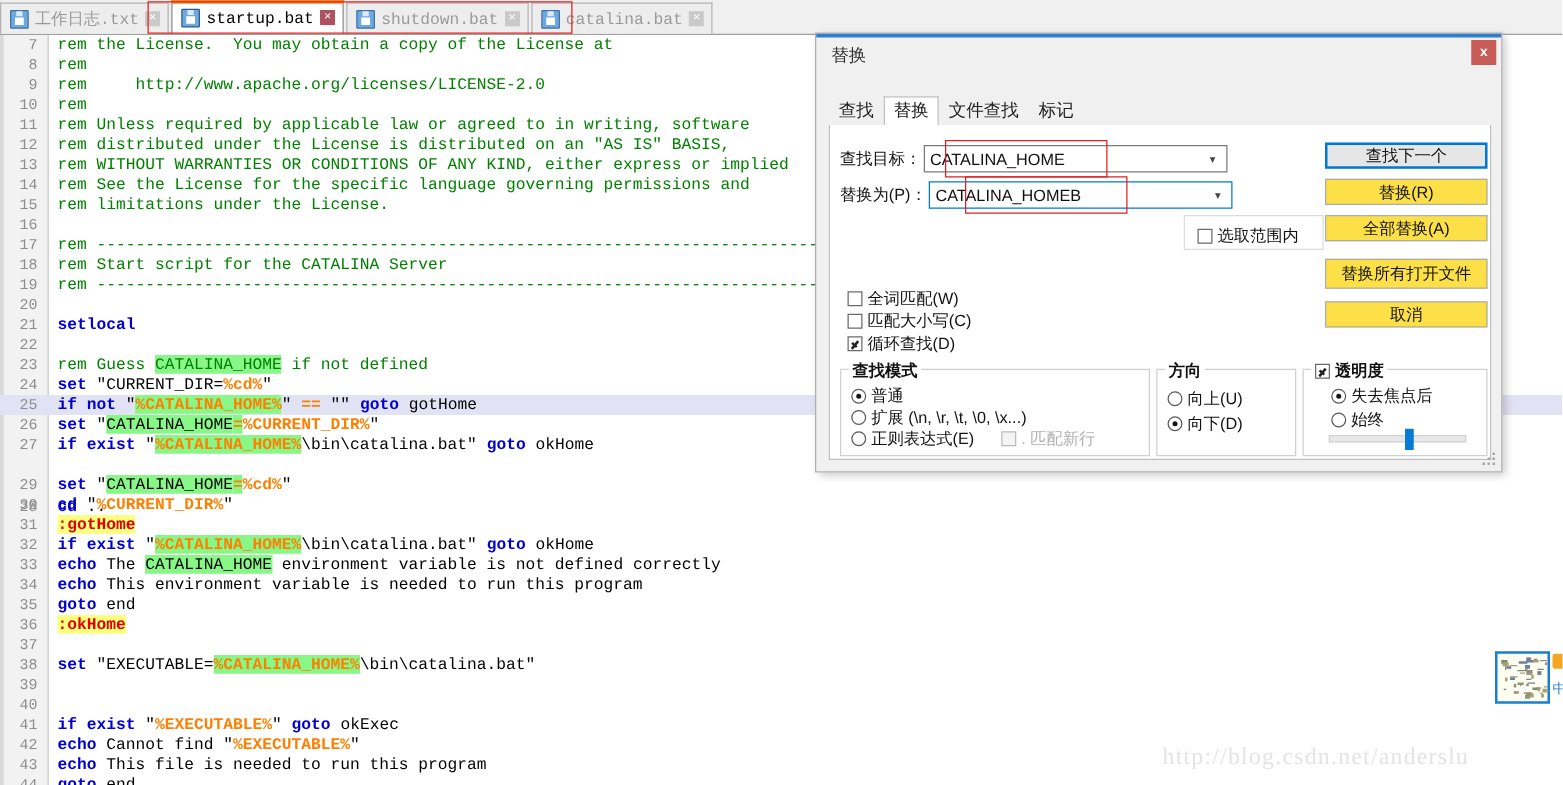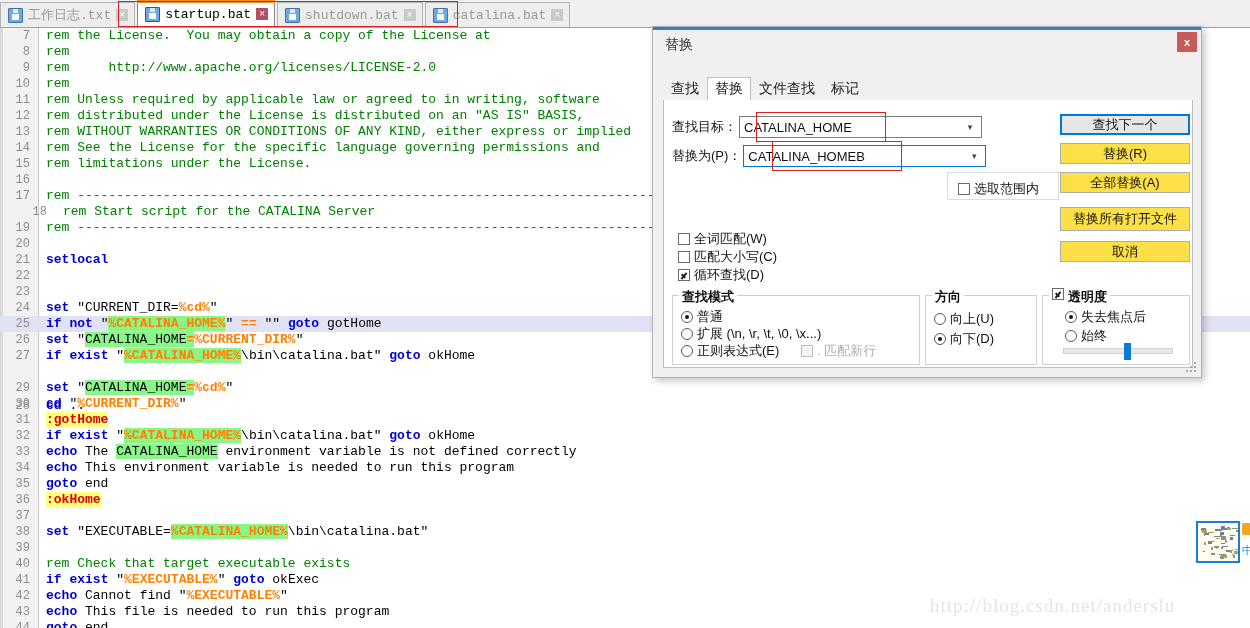--- a/index.html
+++ b/index.html
@@ -273,7 +273,7 @@
       <div class="code-line" style="top: 128px; position: absolute; left: 0px; width: 1250px;"><span class="ln">15</span><span class="code"><span class="cm">rem limitations under the License.</span></span></div>
       <div class="code-line" style="top: 144px; position: absolute; left: 0px; width: 1250px;"><span class="ln">16</span><span class="code"></span></div>
       <div class="code-line" style="top: 160px; position: absolute; left: 0px; width: 1250px;"><span class="ln">17</span><span class="code"><span class="cm">rem ---------------------------------------------------------------------------</span></span></div>
-      <div class="code-line" style="top: 176px; position: absolute; left: 17px; width: 1204px;"><span class="ln">18</span><span class="code"><span class="cm">rem Start script for the CATALINA Server</span></span></div>
+      <div class="code-line" style="top: 176px; position: absolute; left: 0px; width: 1204px;"><span class="ln">18</span><span class="code"><span class="cm">rem Start script for the CATALINA Server</span></span></div>
       <div class="code-line" style="top: 192px; position: absolute; left: 0px; width: 1250px;"><span class="ln">19</span><span class="code"><span class="cm">rem ---------------------------------------------------------------------------</span></span></div>
       <div class="code-line" style="top: 208px; position: absolute; left: 0px; width: 1250px;"><span class="ln">20</span><span class="code"></span></div>
       <div class="code-line" style="top: 224px; position: absolute; left: 0px; width: 1250px;"><span class="ln">21</span><span class="code"><span class="kw">setlocal</span></span></div>

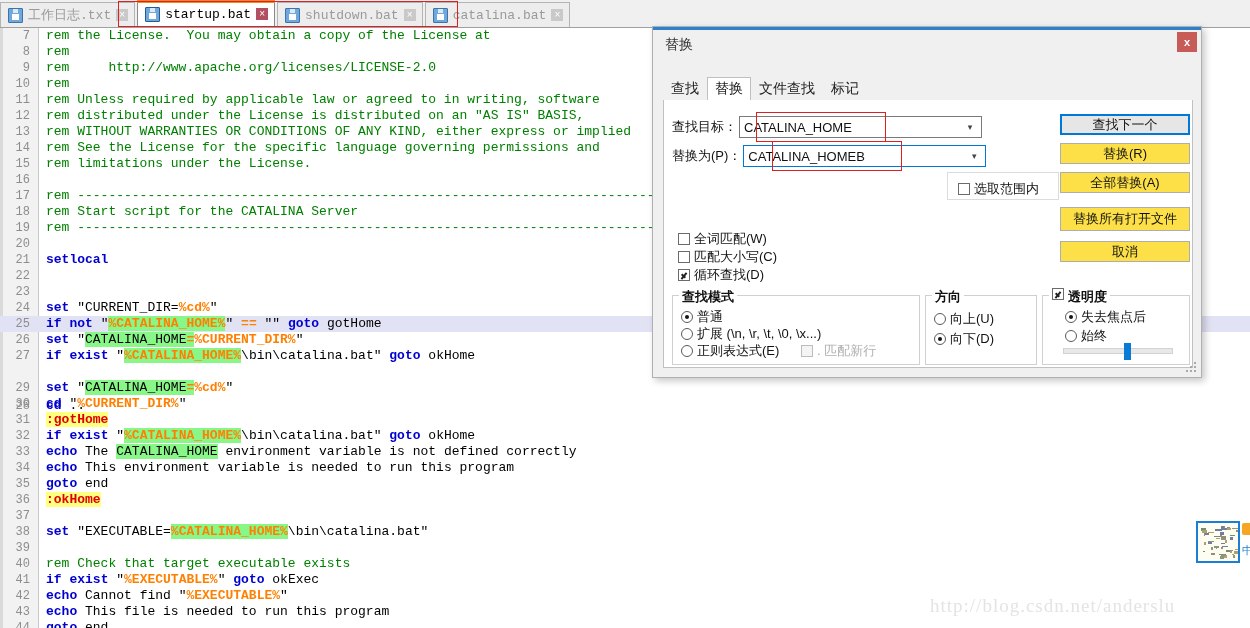--- a/index.html
+++ b/index.html
@@ -278,7 +278,7 @@
       <div class="code-line" style="top: 208px; position: absolute; left: 0px; width: 1250px;"><span class="ln">20</span><span class="code"></span></div>
       <div class="code-line" style="top: 224px; position: absolute; left: 0px; width: 1250px;"><span class="ln">21</span><span class="code"><span class="kw">setlocal</span></span></div>
       <div class="code-line" style="top: 240px; position: absolute; left: 0px; width: 1250px;"><span class="ln">22</span><span class="code"></span></div>
-      <div class="code-line" style="top: 256px; position: absolute; left: 0px; width: 1250px;"><span class="ln">23</span></div>
+      <div class="code-line" style="top: 256px; position: absolute; left: 0px; width: 1250px;"><span class="ln">23</span><span class="code"><span class="cm">rem Guess </span><span class="cm hit">CATALINA_HOME</span><span class="cm"> if not defined</span></span></div>
       <div class="code-line" style="top: 272px; position: absolute; left: 0px; width: 1250px;"><span class="ln">24</span><span class="code"><span class="kw">set</span><span class="plain"> "CURRENT_DIR=</span><span class="var">%cd%</span><span class="plain">"</span></span></div>
       <div class="code-line cur-line" style="top: 288px; position: absolute; left: 0px; width: 1250px;"><span class="ln">25</span><span class="code"><span class="kw">if</span><span class="plain"> </span><span class="kw">not</span><span class="plain"> "</span><span class="var hit">%CATALINA_HOME%</span><span class="plain">" </span><span class="var">==</span><span class="plain"> "" </span><span class="kw">goto</span><span class="plain"> gotHome</span></span></div>
       <div class="code-line" style="top: 304px; position: absolute; left: 0px; width: 1250px;"><span class="ln">26</span><span class="code"><span class="kw">set</span><span class="plain"> "</span><span class="plain hit">CATALINA_HOME</span><span class="var hit">=</span><span class="var">%CURRENT_DIR%</span><span class="plain">"</span></span></div>

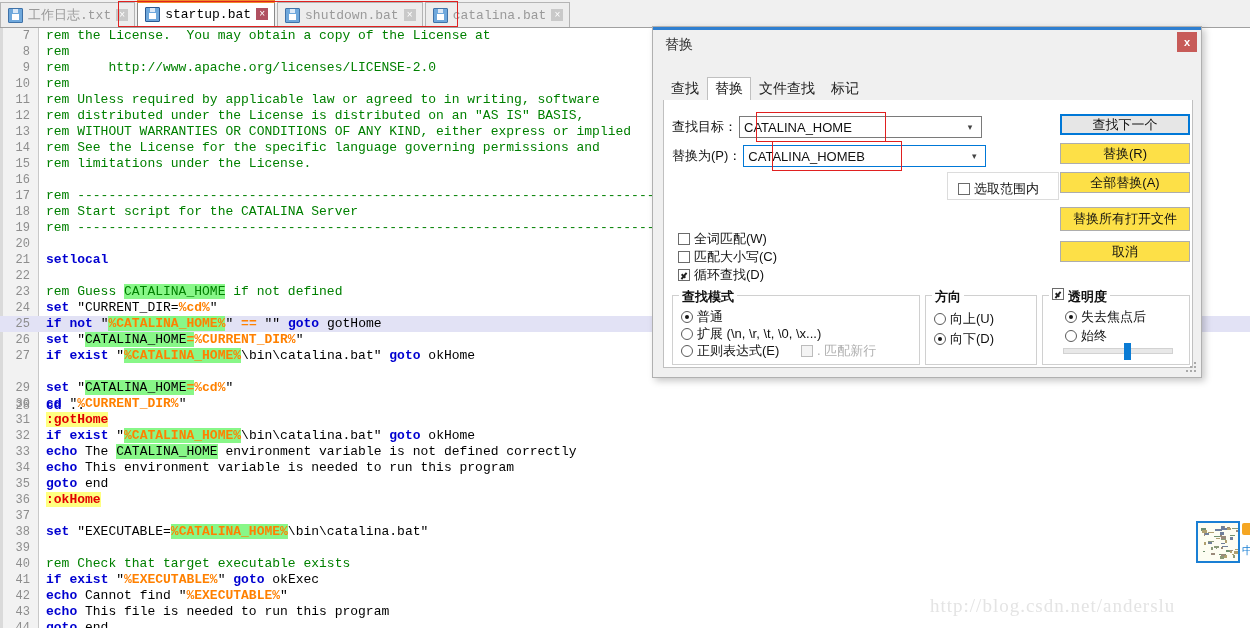--- a/index.html
+++ b/index.html
@@ -213,7 +213,7 @@
     position:absolute;top:-8px;left:6px;background:#fff;padding:0 3px;
     font-size:13px;color:#111;white-space:nowrap;font-weight:bold;
   }
-  .group-title.withck{display:flex;align-items:flex-start;gap:4px;}
+  .group-title.withck{display:flex;align-items:center;gap:4px;}
 
   .panel{
     position:absolute;border:1px solid #dcdcdc;box-sizing:border-box;

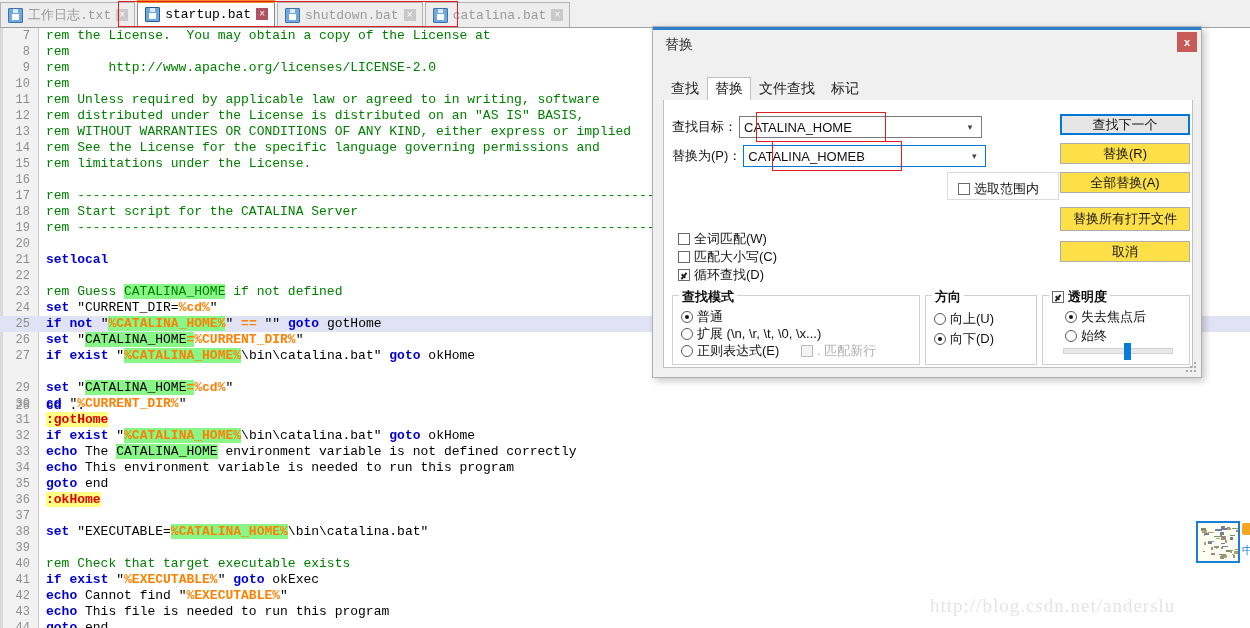--- a/index.html
+++ b/index.html
@@ -295,7 +295,7 @@
       <div class="code-line" style="top: 480px; position: absolute; left: 0px; width: 1250px;"><span class="ln">37</span><span class="code"></span></div>
       <div class="code-line" style="top: 496px; position: absolute; left: 0px; width: 1250px;"><span class="ln">38</span><span class="code"><span class="kw">set</span><span class="plain"> "EXECUTABLE=</span><span class="var hit">%CATALINA_HOME%</span><span class="plain">\bin\catalina.bat"</span></span></div>
       <div class="code-line" style="top: 512px; position: absolute; left: 0px; width: 1250px;"><span class="ln">39</span><span class="code"></span></div>
-      <div class="code-line" style="top: 528px; position: absolute; left: 0px; width: 1250px;"><span class="ln">40</span><span class="code"><span class="cm">rem Check that target executable exists</span></span></div>
+      <div class="code-line" style="top: 528px; position: absolute; left: 0px; width: 1250px;"><span class="ln">40</span></div>
       <div class="code-line" style="top: 544px; position: absolute; left: 0px; width: 1250px;"><span class="ln">41</span><span class="code"><span class="kw">if</span><span class="plain"> </span><span class="kw">exist</span><span class="plain"> "</span><span class="var">%EXECUTABLE%</span><span class="plain">" </span><span class="kw">goto</span><span class="plain"> okExec</span></span></div>
       <div class="code-line" style="top: 560px; position: absolute; left: 0px; width: 1250px;"><span class="ln">42</span><span class="code"><span class="kw">echo</span><span class="plain"> Cannot find "</span><span class="var">%EXECUTABLE%</span><span class="plain">"</span></span></div>
       <div class="code-line" style="top: 576px; position: absolute; left: 0px; width: 1250px; text-decoration: underline;"><span class="ln">43</span><span class="code"><span class="kw">echo</span><span class="plain"> This file is needed to run this program</span></span></div>

